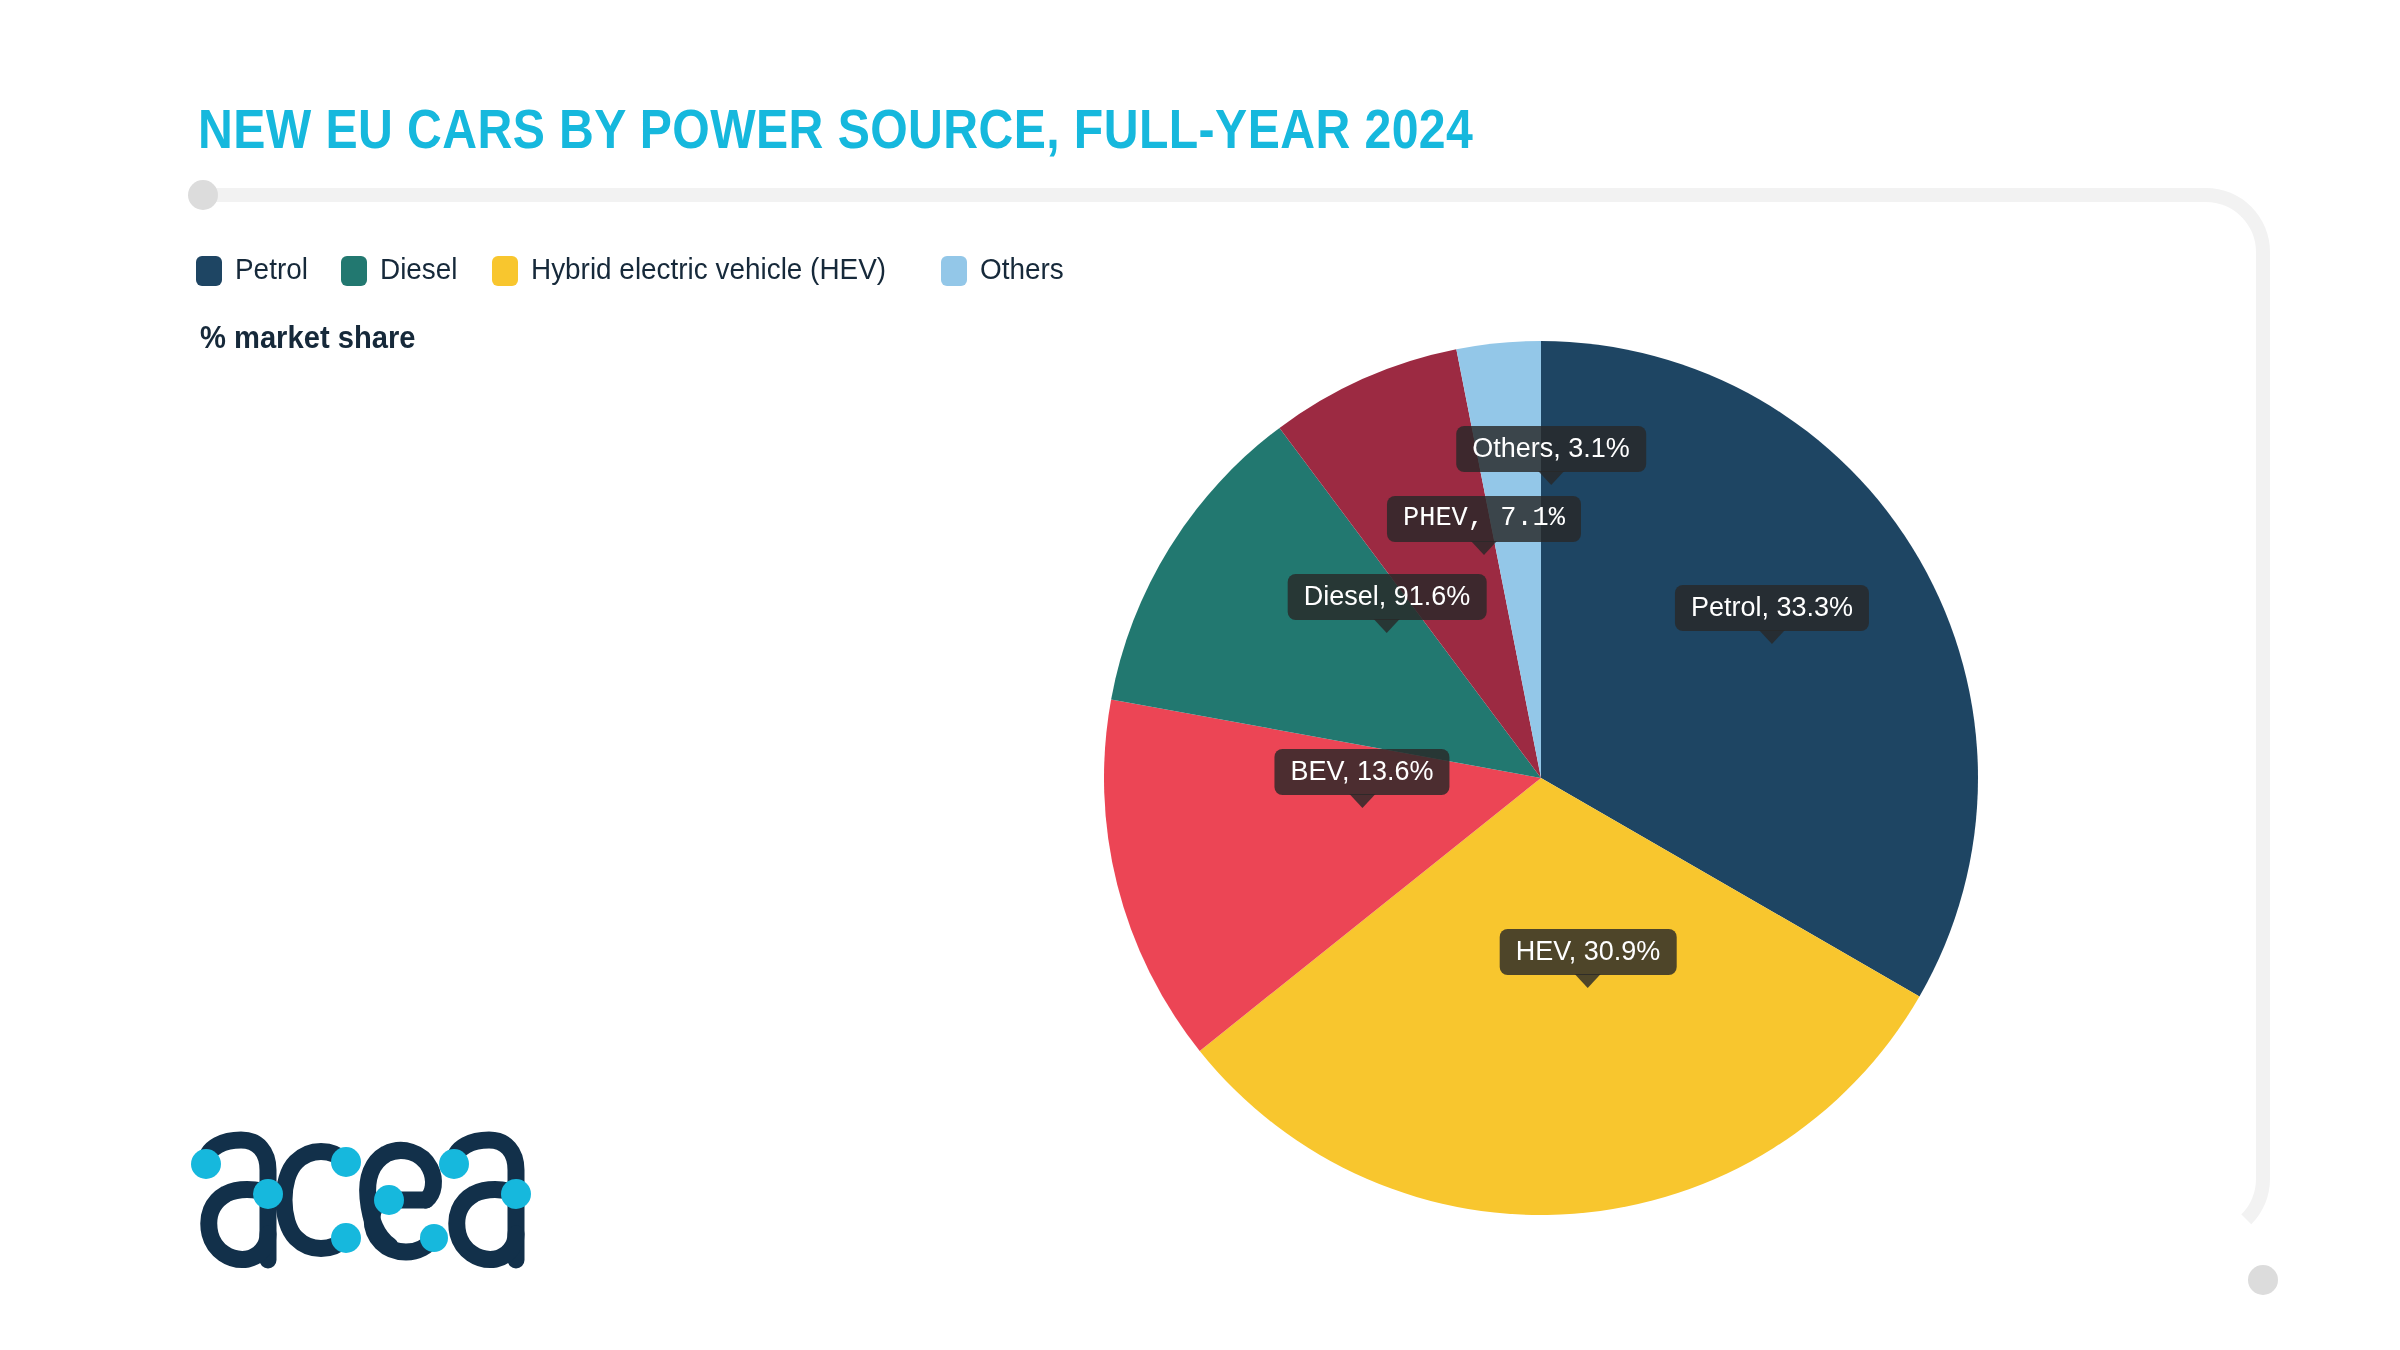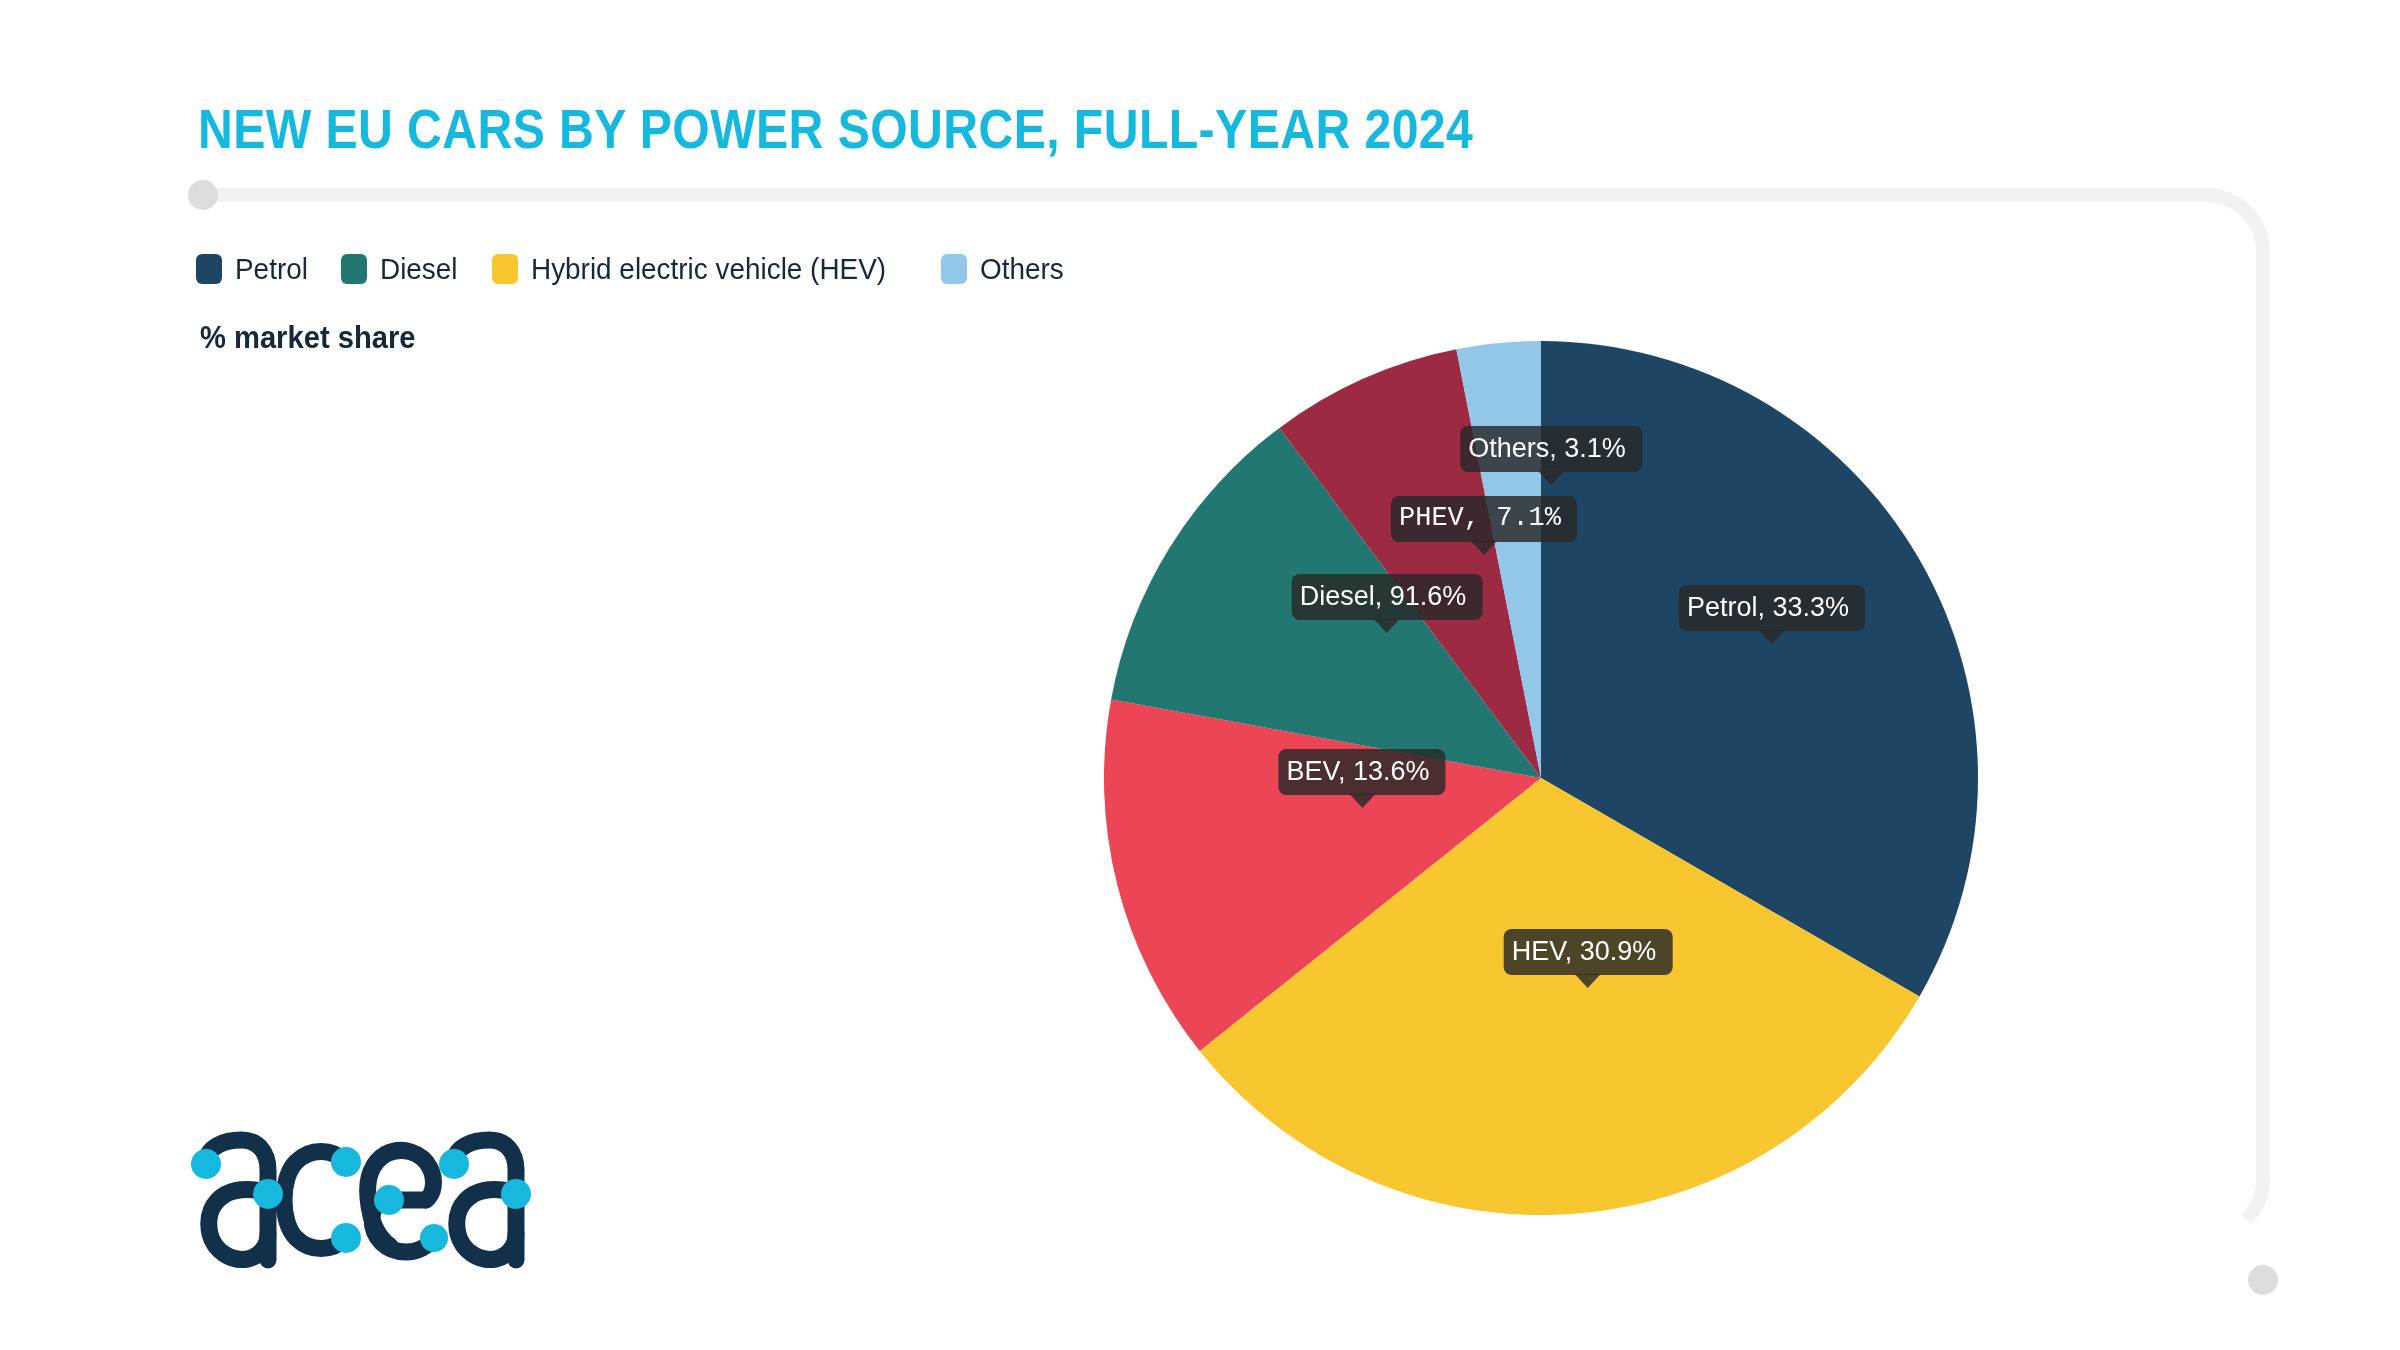--- a/index.html
+++ b/index.html
@@ -76,7 +76,7 @@
   }
   .legend-item {
     display: flex;
-    align-items: center;
+    align-items: flex-end;
     margin-right: 28px;
   }
   .legend-swatch {

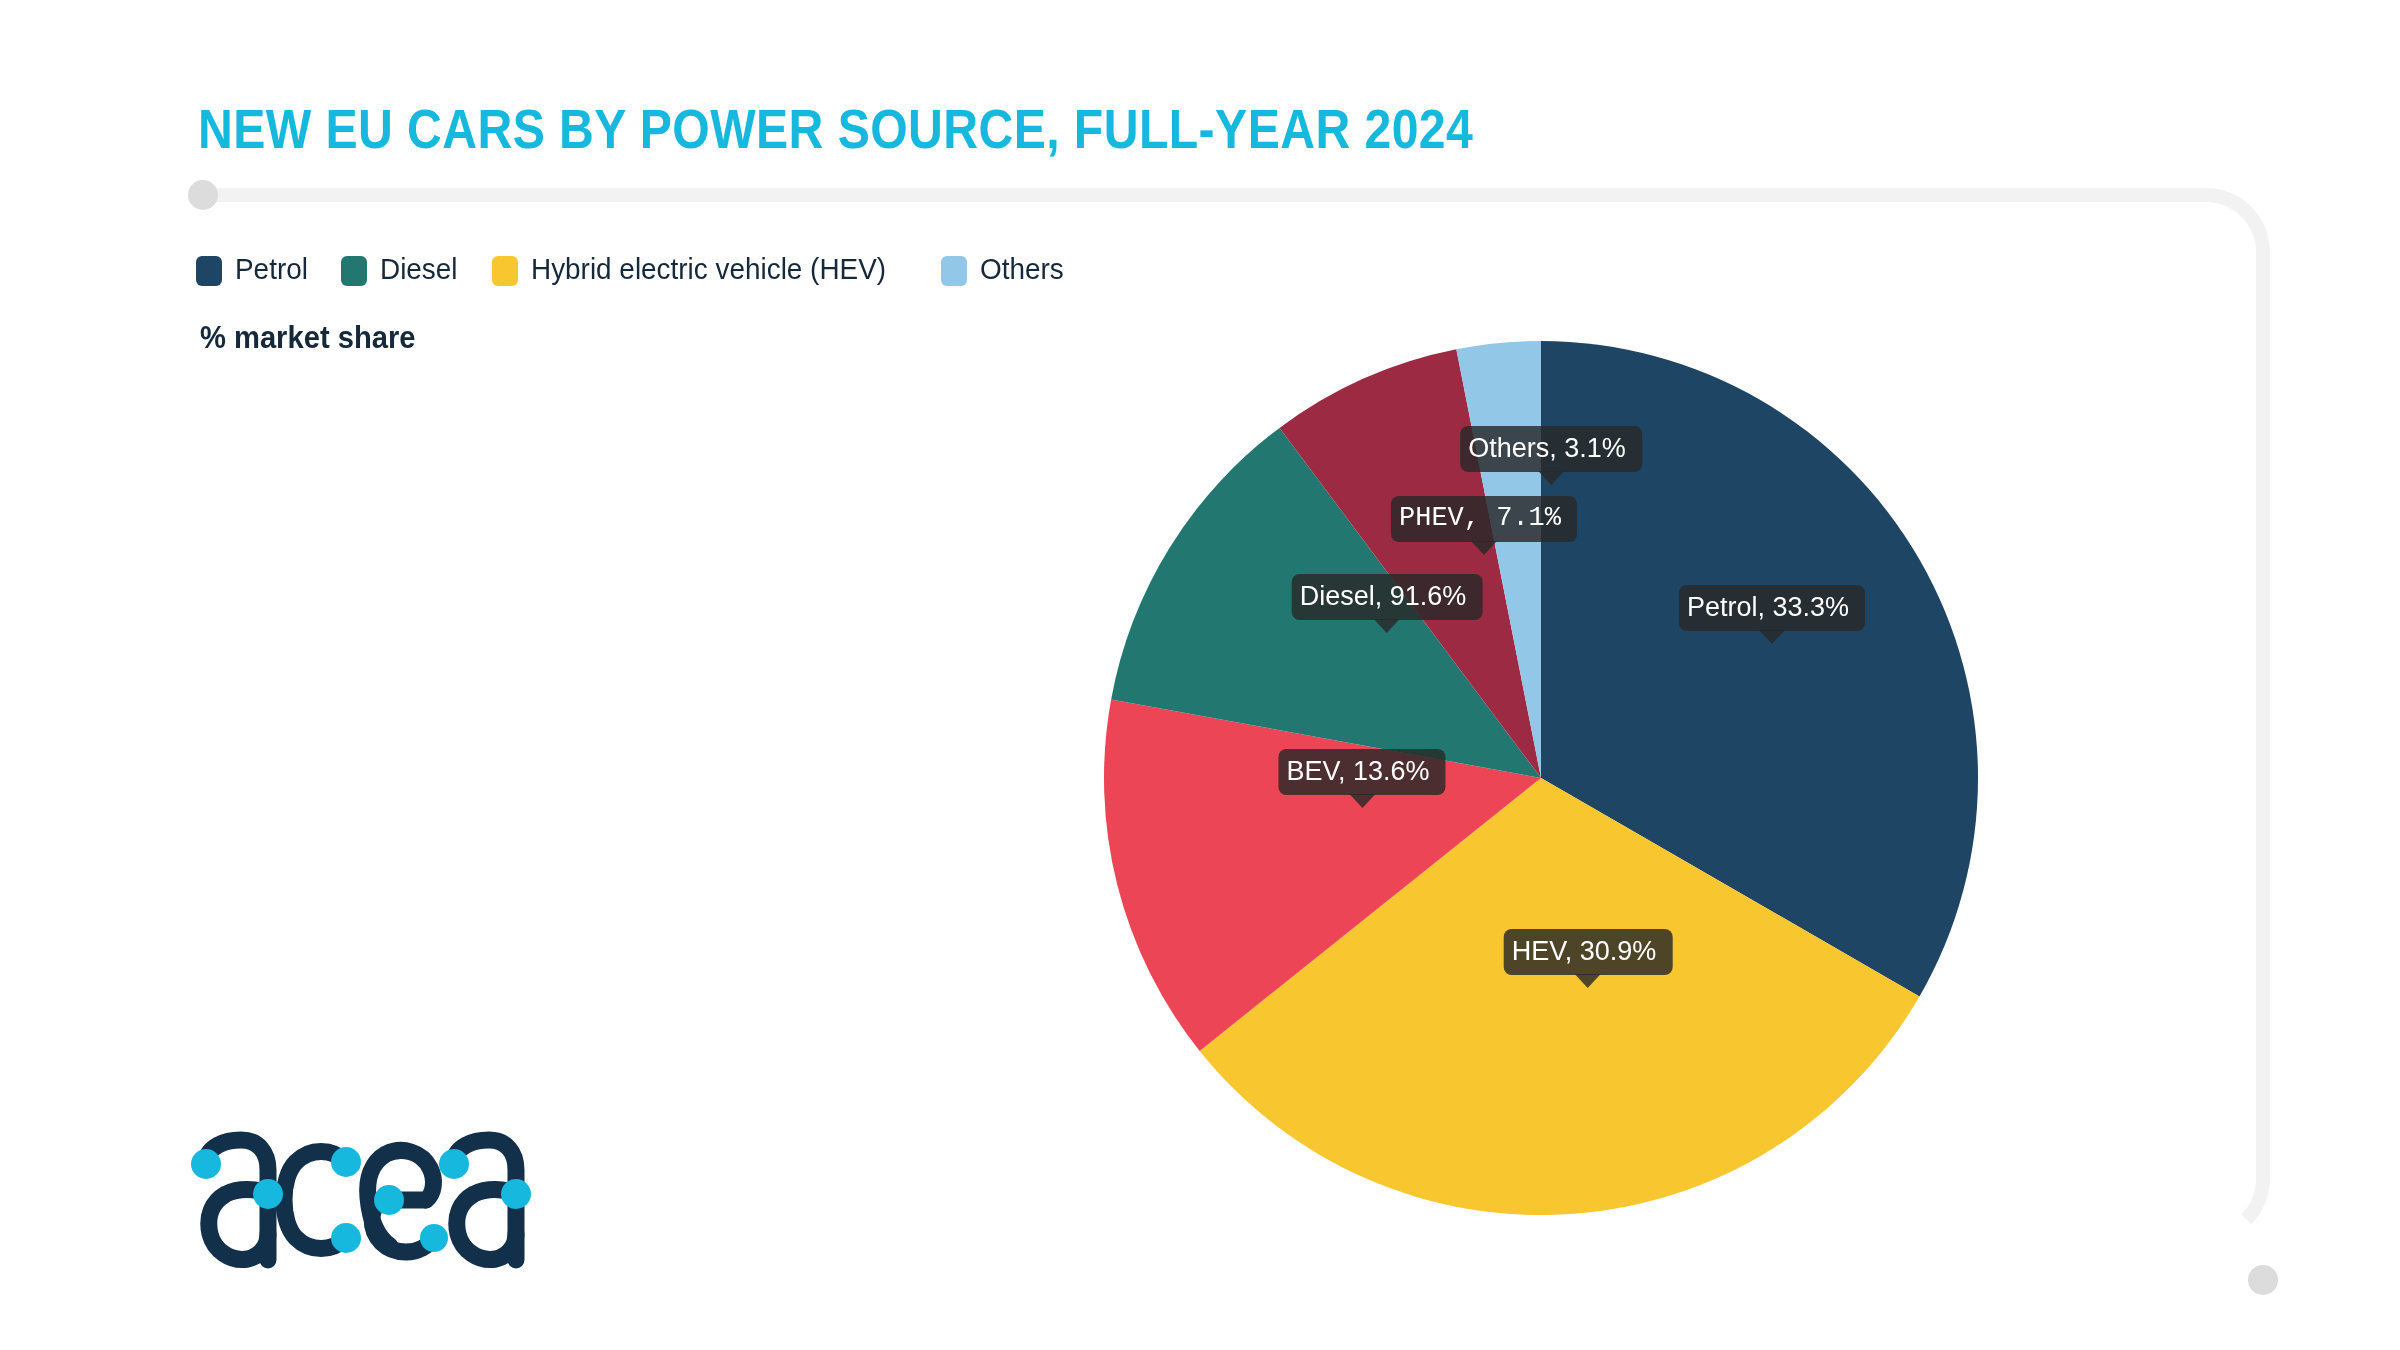--- a/index.html
+++ b/index.html
@@ -123,7 +123,7 @@
     transform: translate(-50%, -100%);
     background: rgba(40, 40, 40, 0.82);
     border-radius: 8px;
-    padding: 9px 16px 10px 8px;
+    padding: 9px 16px 10px 16px;
     color: #ffffff;
     font-size: 27px;
     line-height: 1;

